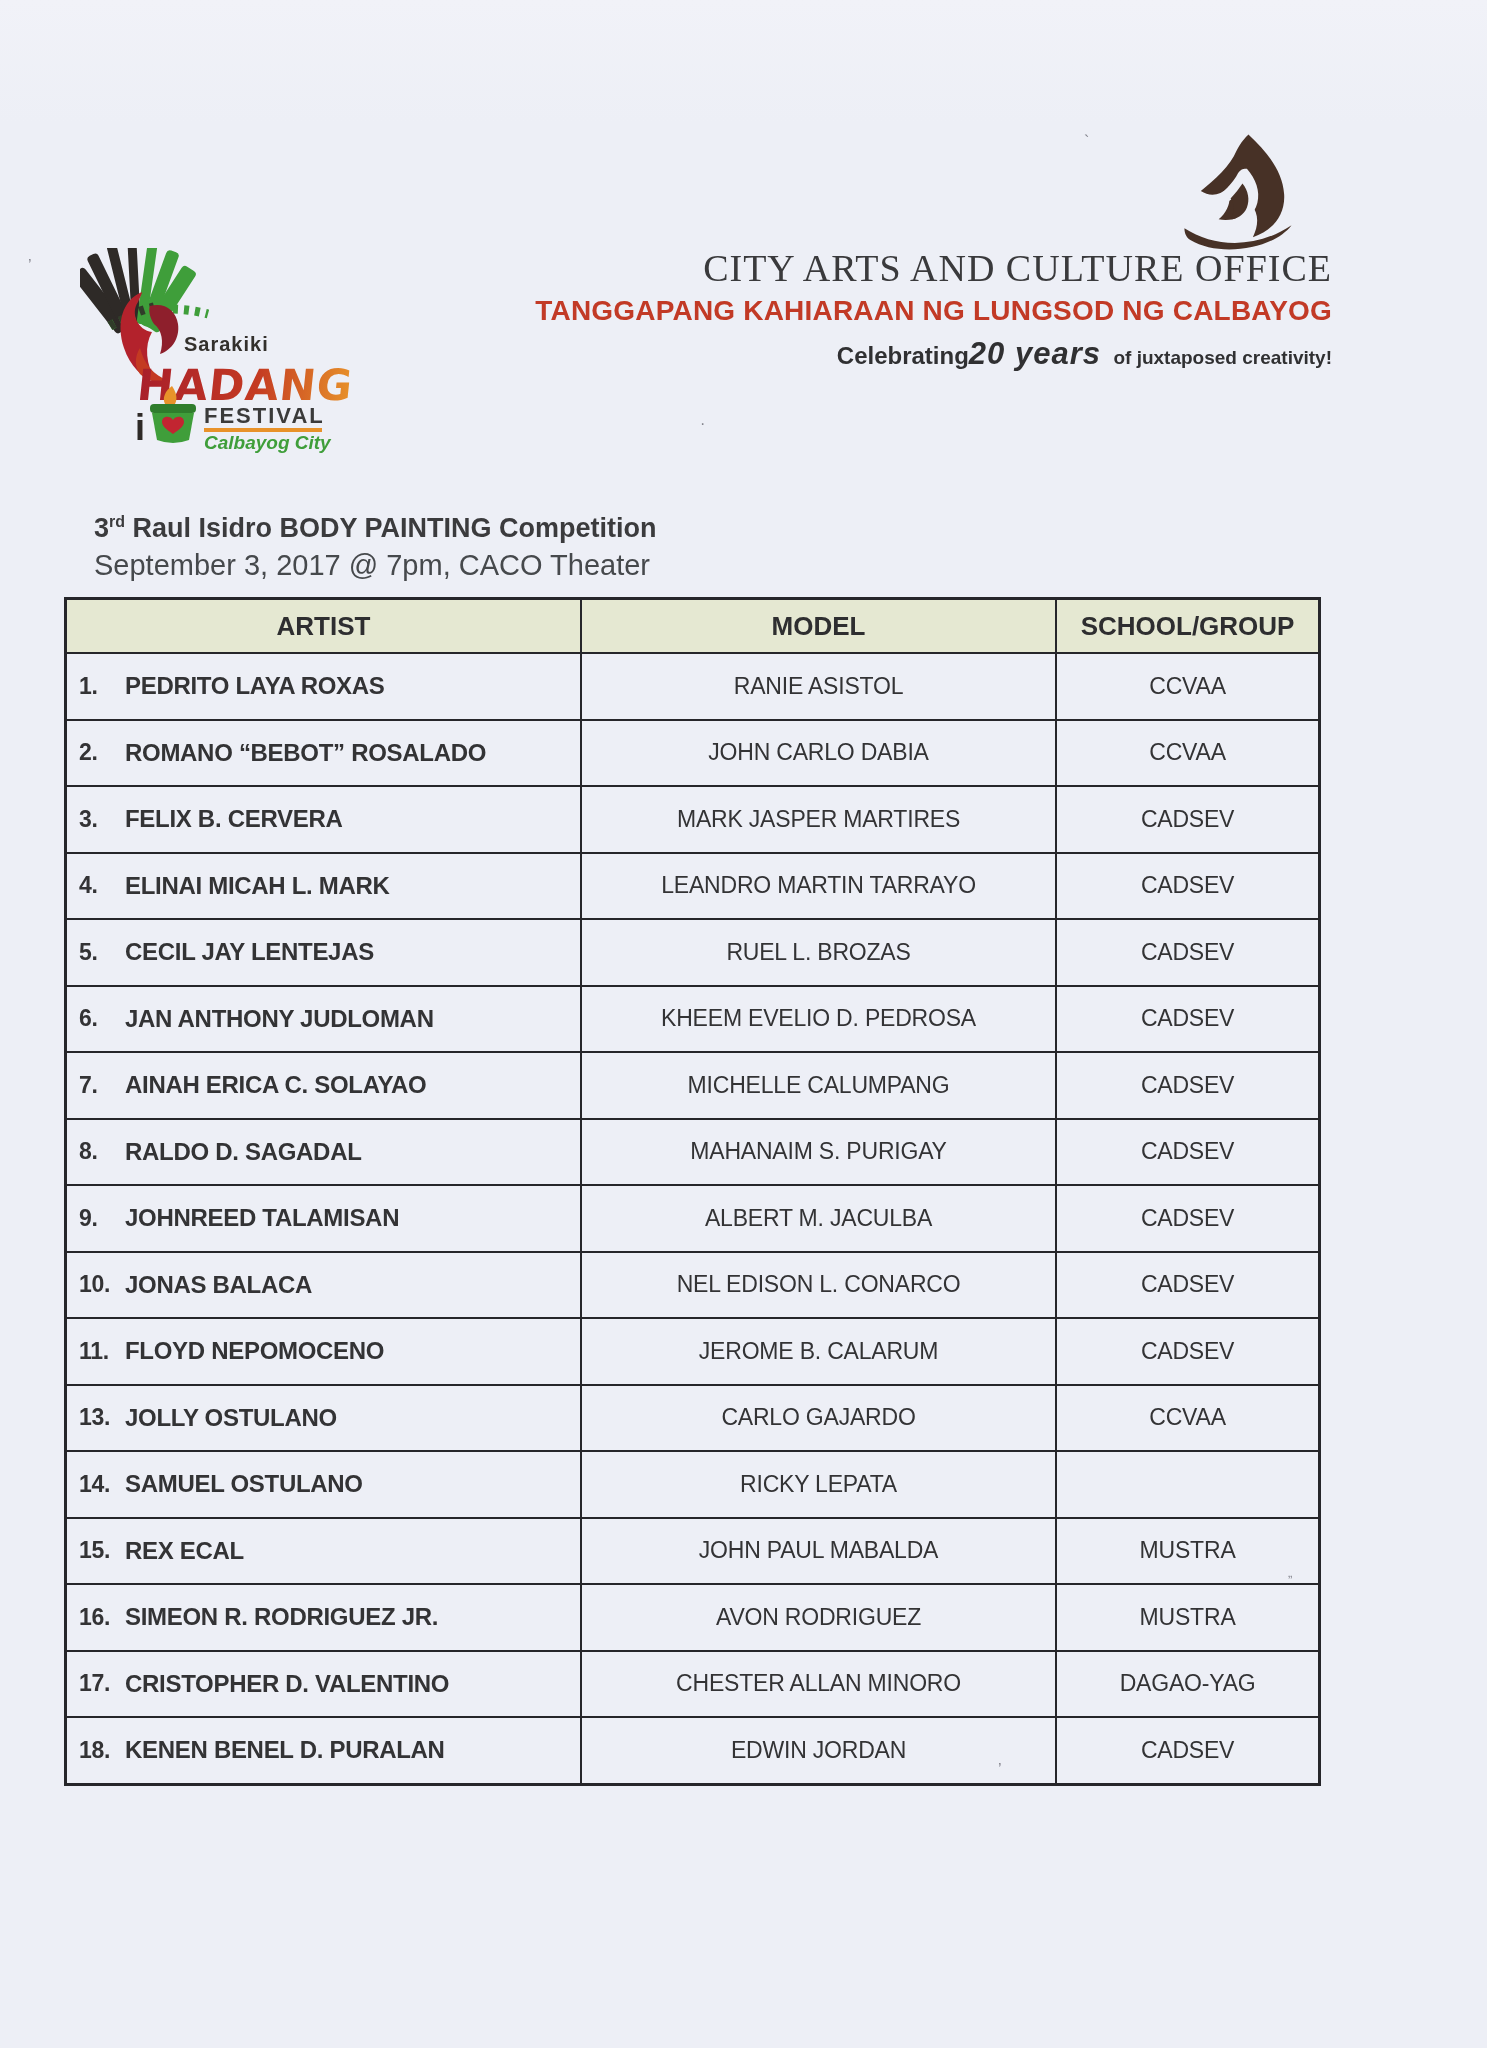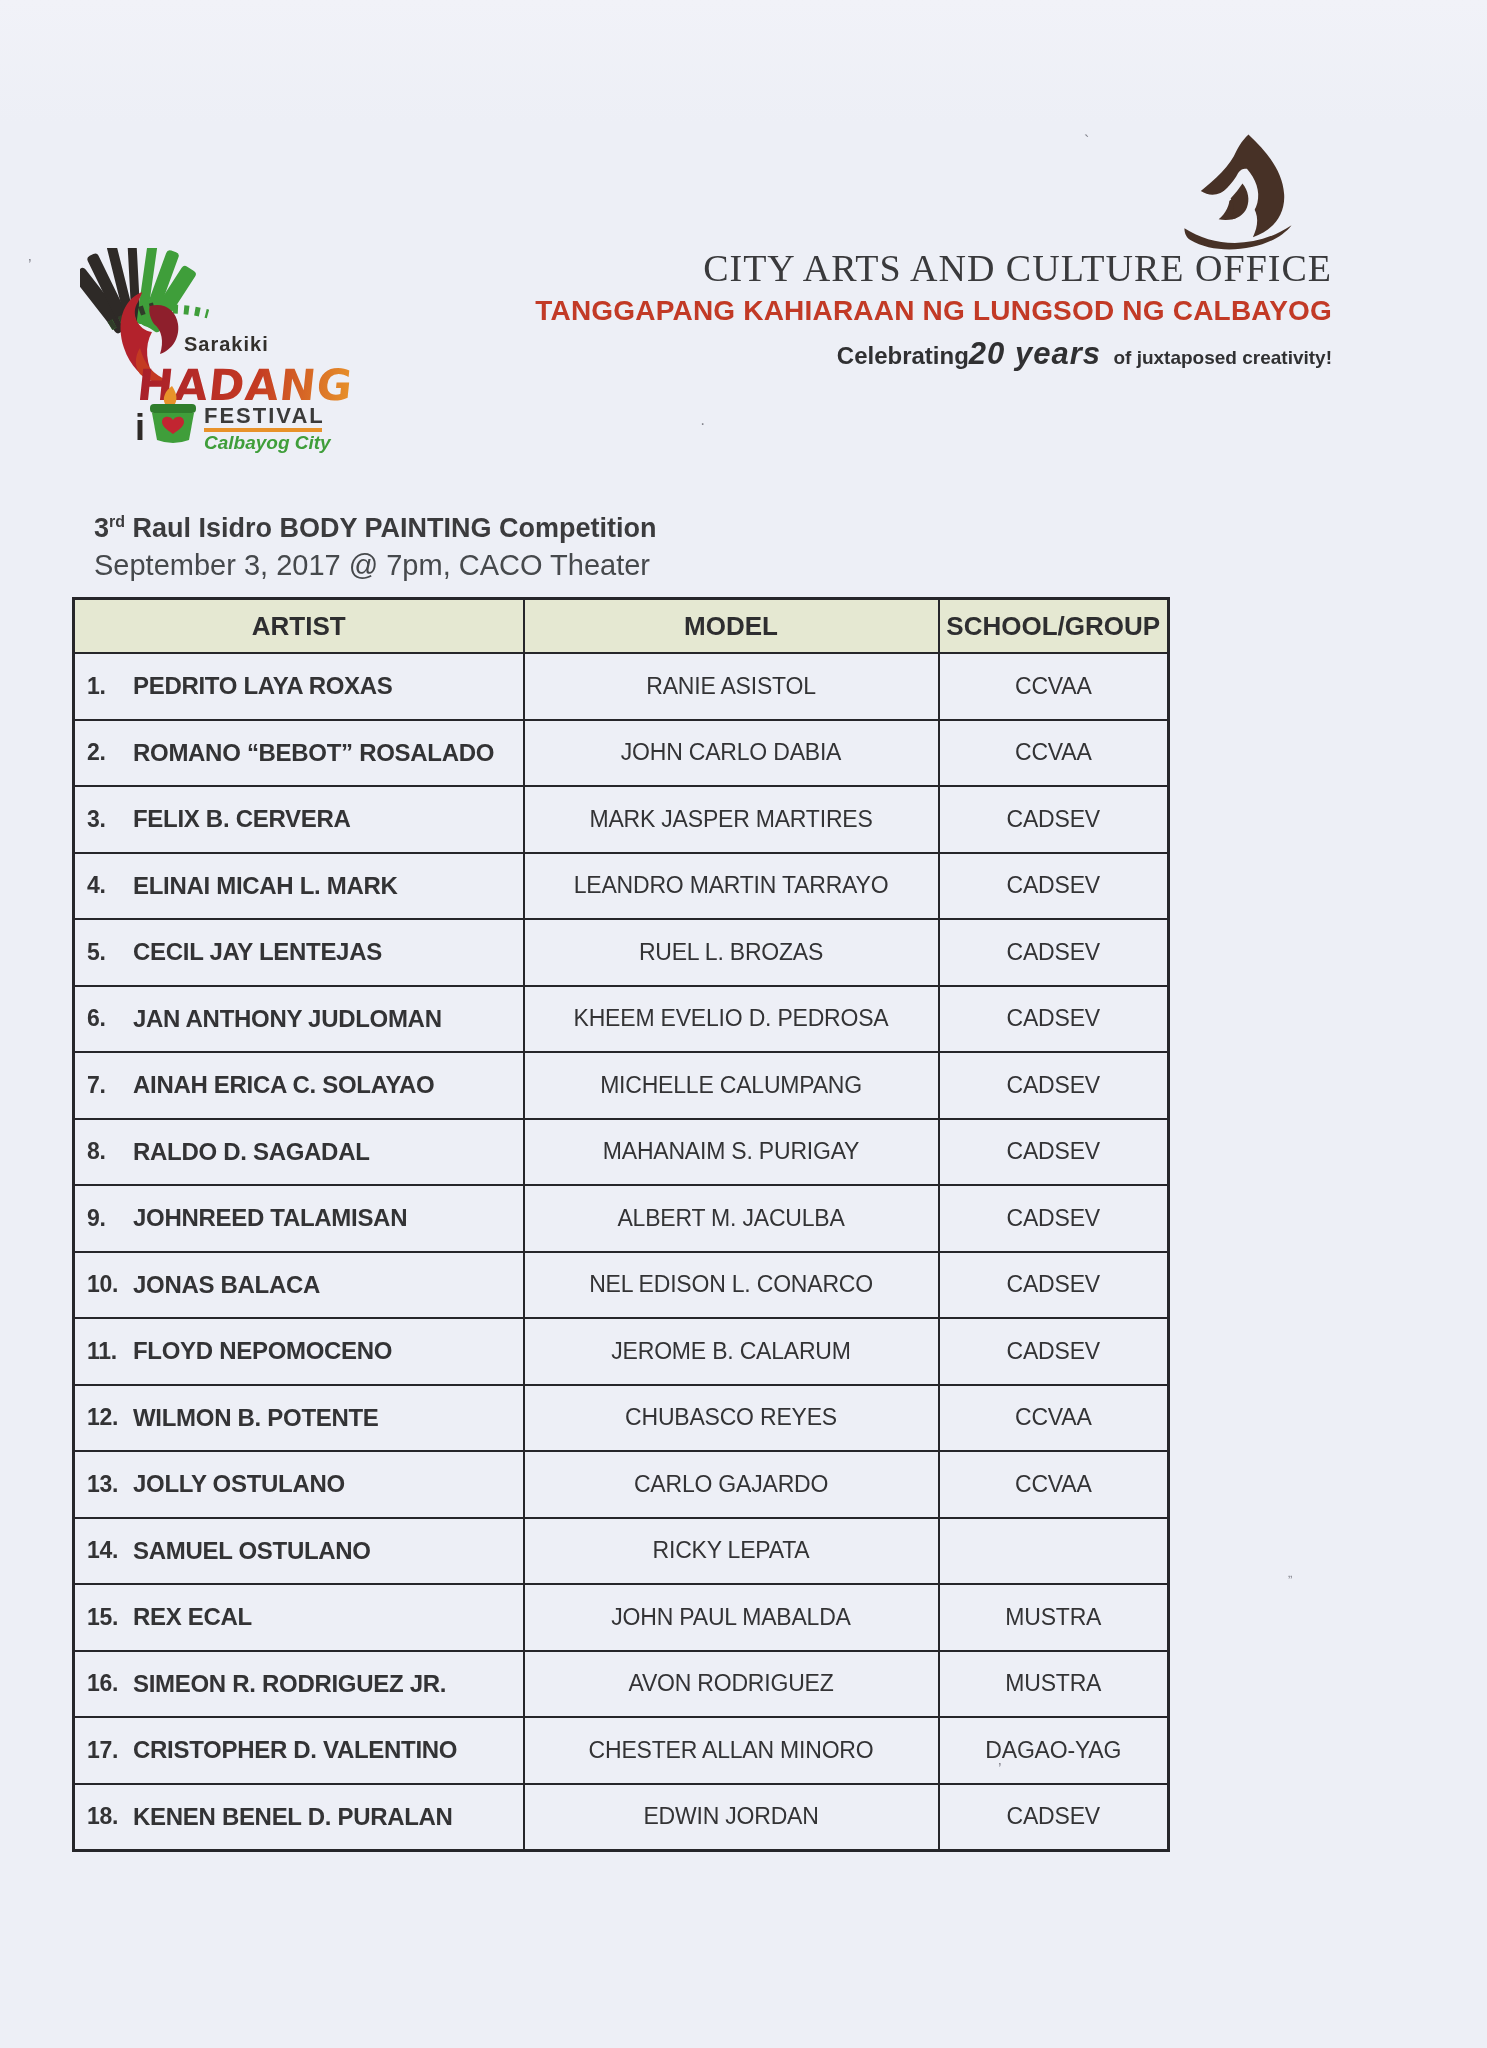--- a/index.html
+++ b/index.html
@@ -38,7 +38,7 @@
   .event-datetime{font-size:29px;font-weight:400;color:#46494c;margin-top:3px;}
 
   
-  .roster-wrap{position:absolute;left:72px;top:597px;width:1098px;}
+  .roster-wrap{position:absolute;left:64px;top:597px;width:1257px;}
   table.roster{
     width:100%;border-collapse:collapse;table-layout:fixed;
     border:3px solid #26262a;

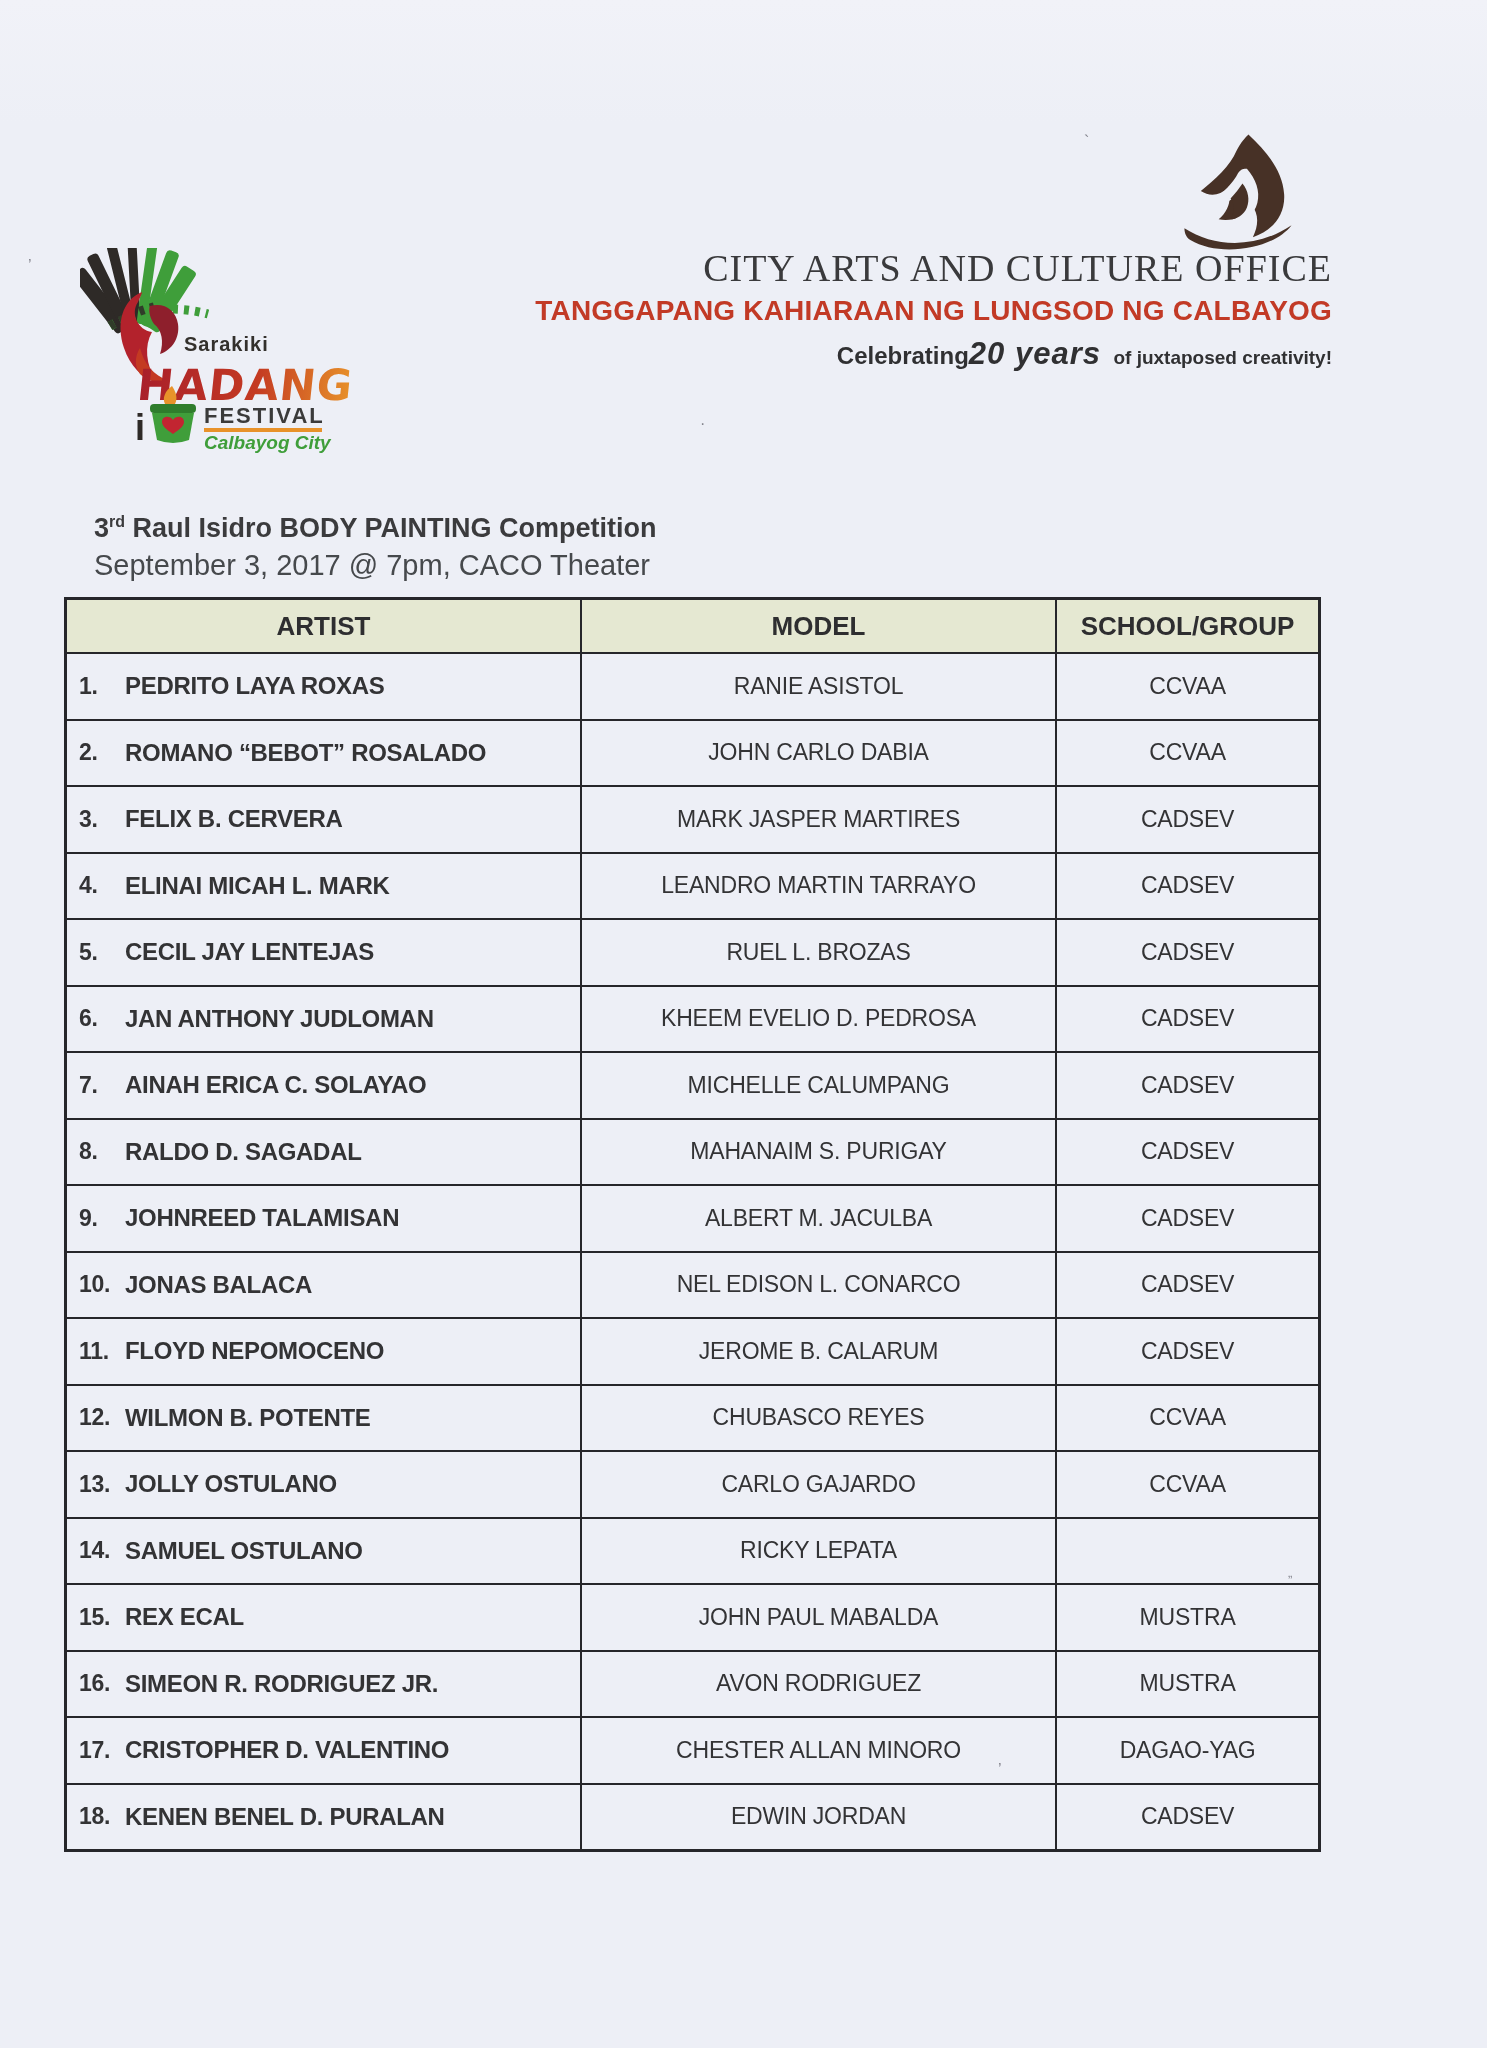--- a/index.html
+++ b/index.html
@@ -277,16 +277,6 @@
       <td class="cell-school">CADSEV</td>
     </tr>
 
-    <tr>
-      <td class="cell-artist">
-        <div class="artist-line">
-          <span class="row-num">12.</span>
-          <span class="artist-name">WILMON B. POTENTE</span>
-        </div>
-      </td>
-      <td class="cell-model">CHUBASCO REYES</td>
-      <td class="cell-school">CCVAA</td>
-    </tr>
 
     <tr>
       <td class="cell-artist">

